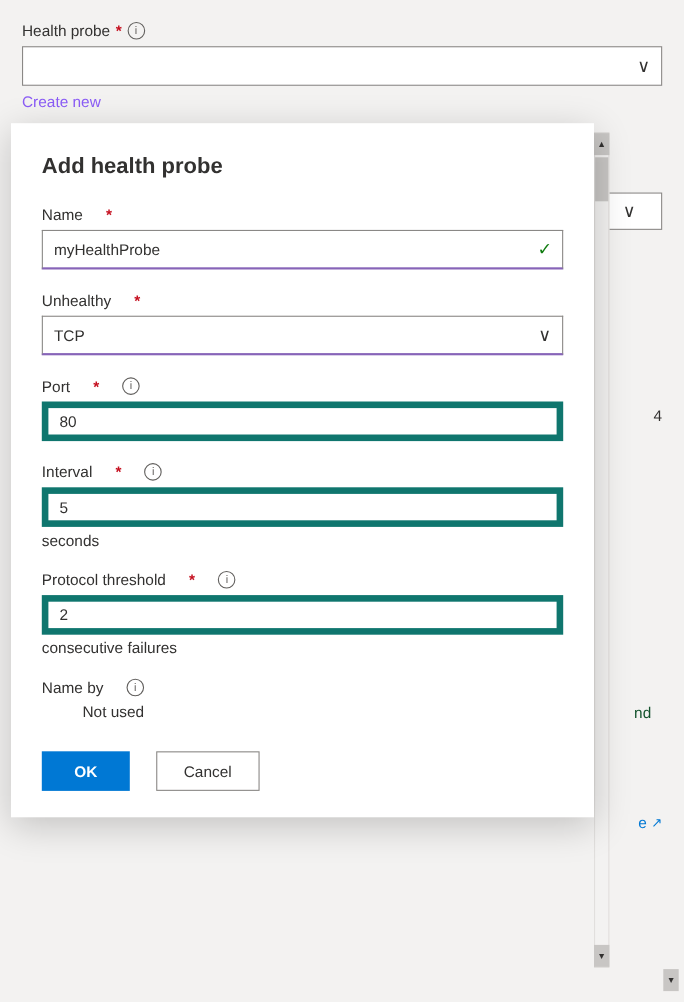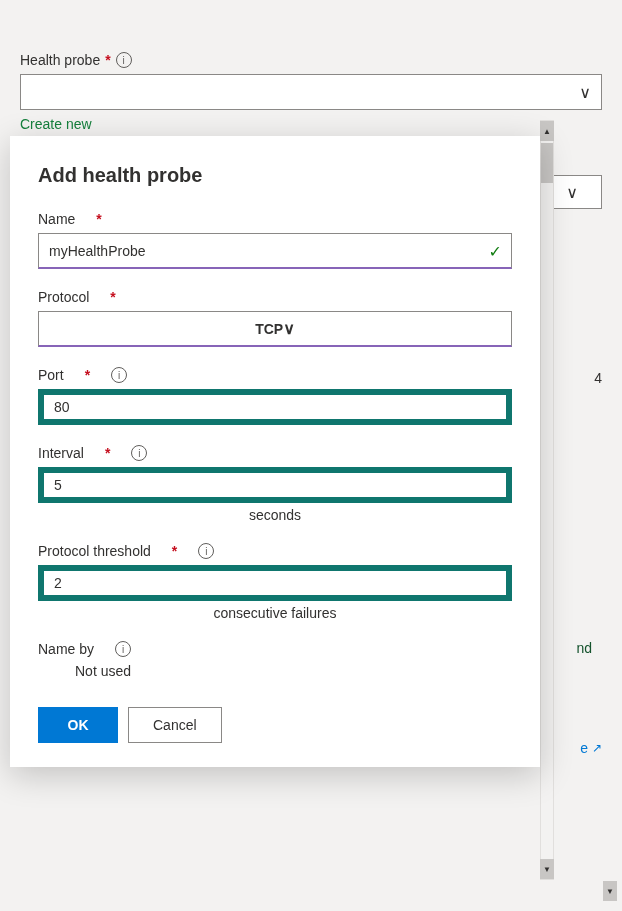--- a/index.html
+++ b/index.html
@@ -31,7 +31,6 @@
       margin-bottom: 6px;
       display: flex;
       gap: 5px;
-      margin-top: 32px;
     }
 
     .required-star {

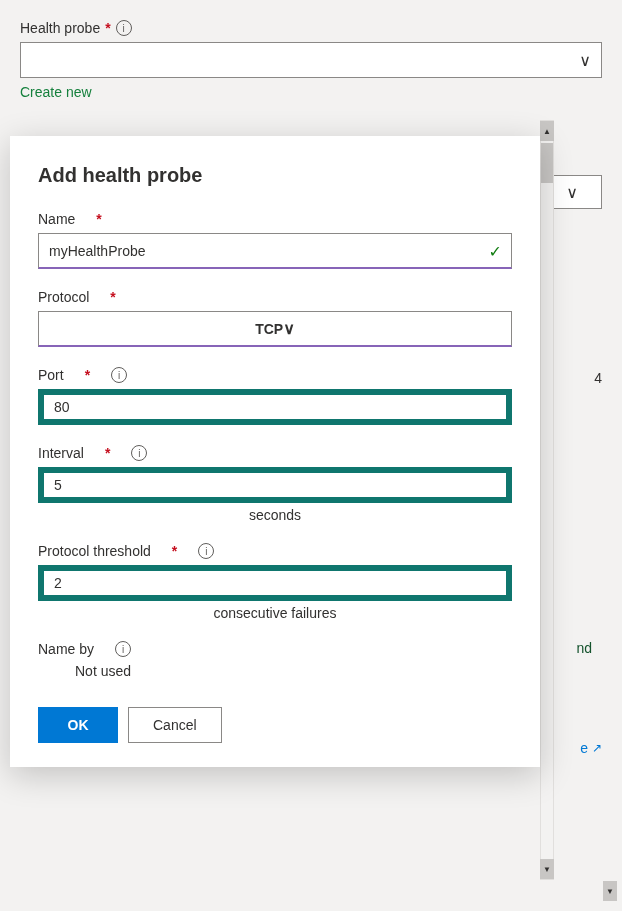--- a/index.html
+++ b/index.html
@@ -71,7 +71,7 @@
     }
 
     .create-new-link {
-      color: #15803d;
+      color: #8b5cf6;
       font-size: 14px;
       cursor: pointer;
       text-decoration: none;

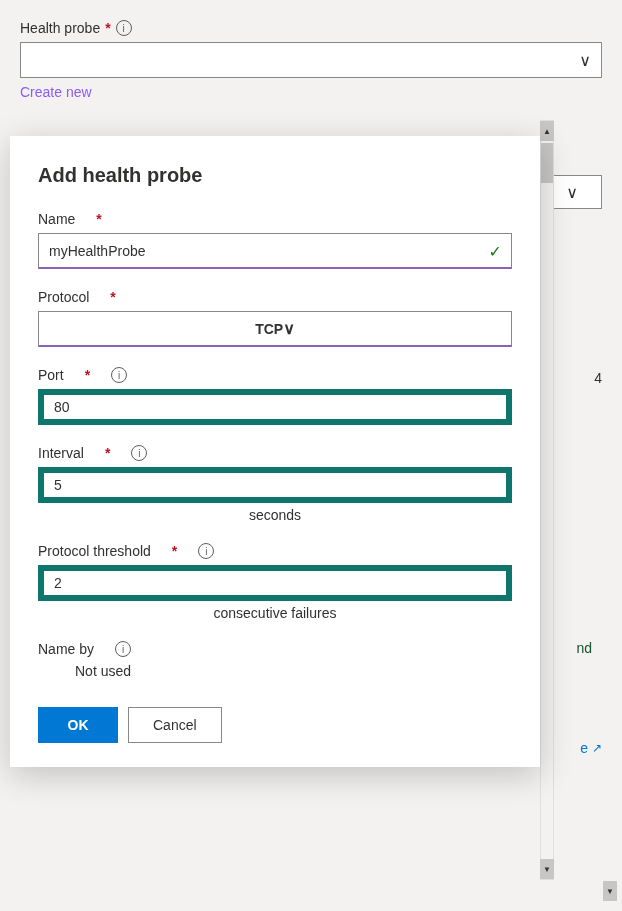--- a/index.html
+++ b/index.html
@@ -82,7 +82,7 @@
     
     .modal-overlay {
       position: absolute;
-      top: 136px;
+      top: 112px;
       left: 10px;
       width: 530px;
       background: white;

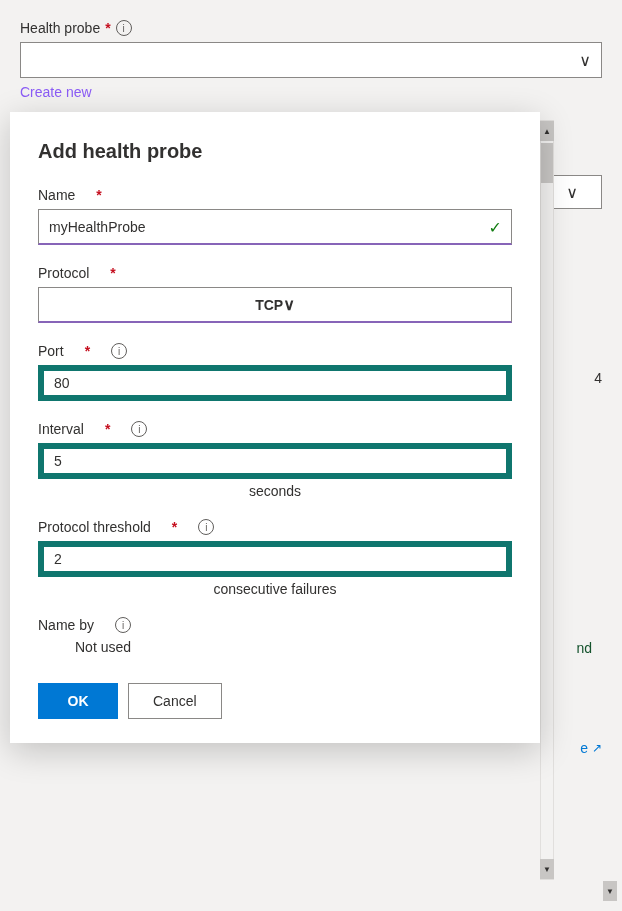--- a/index.html
+++ b/index.html
@@ -357,7 +357,7 @@
 
     <div class="form-field">
       <div class="form-label">
-        <span>Protocol</span>
+        <span>Unhealthy</span>
         <span class="required-star">*</span>
       </div>
       <div class="select-dropdown">

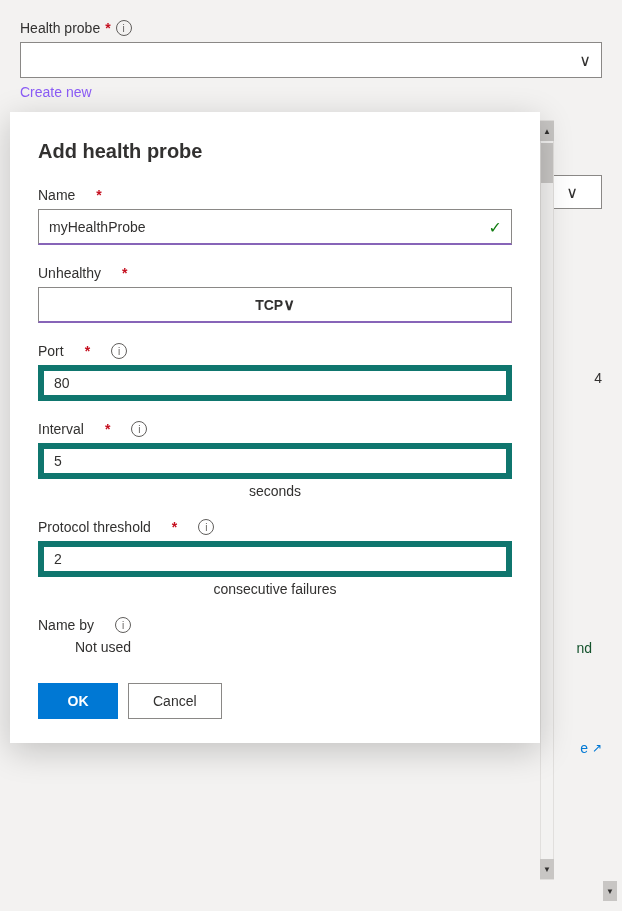--- a/index.html
+++ b/index.html
@@ -148,12 +148,11 @@
       background: white;
       display: flex;
       align-items: center;
-      justify-content: center;
+      justify-content: space-between;
       padding: 0 10px;
       cursor: pointer;
       font-size: 14px;
       border-bottom: 2px solid #8764b8;
-      font-weight: bold;
     }
 
     .suffix-text {

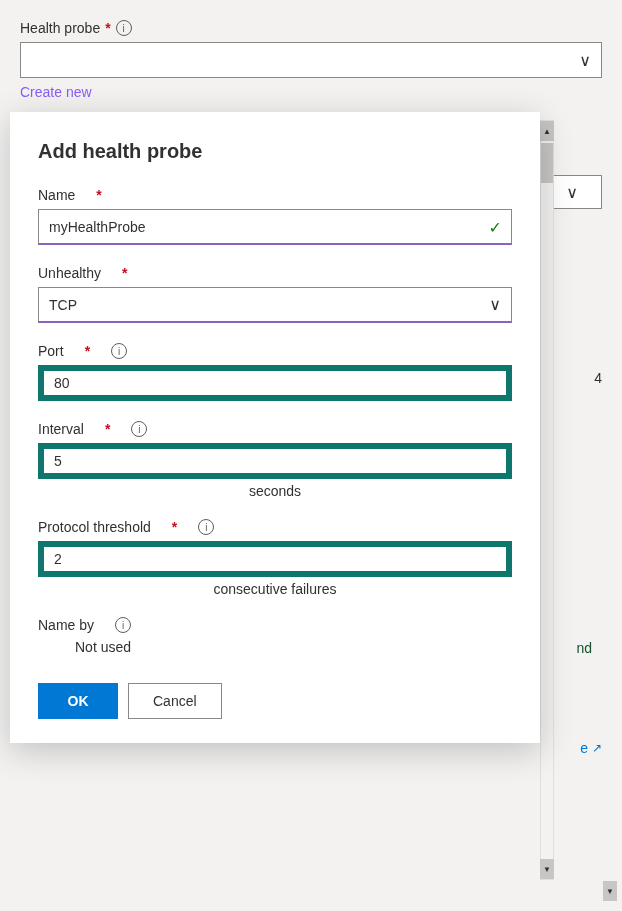--- a/index.html
+++ b/index.html
@@ -156,7 +156,7 @@
     }
 
     .suffix-text {
-      text-align: center;
+      text-align: left;
       font-size: 14px;
       color: #323130;
       margin-top: 4px;

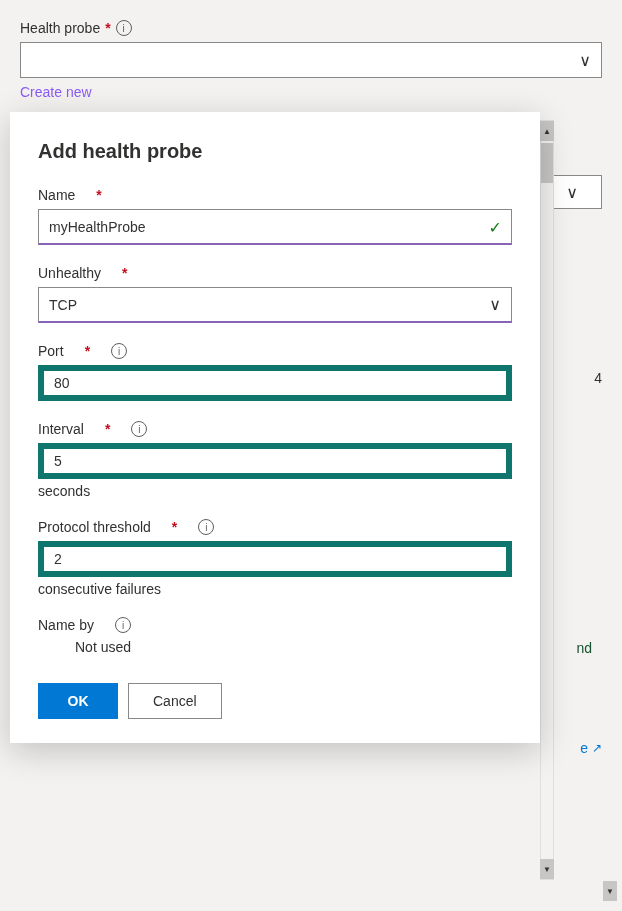--- a/index.html
+++ b/index.html
@@ -171,7 +171,7 @@
 
     .modal-buttons {
       display: flex;
-      gap: 10px;
+      gap: 24px;
       margin-top: 28px;
     }
 

